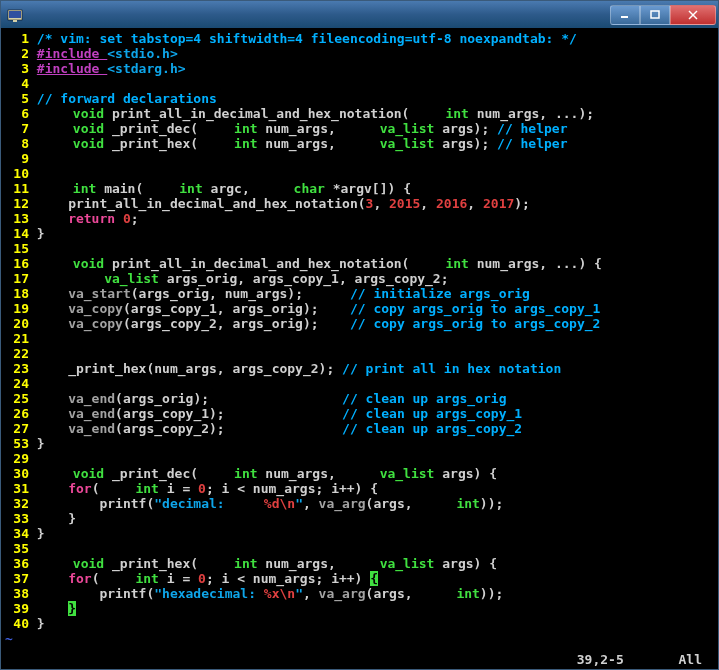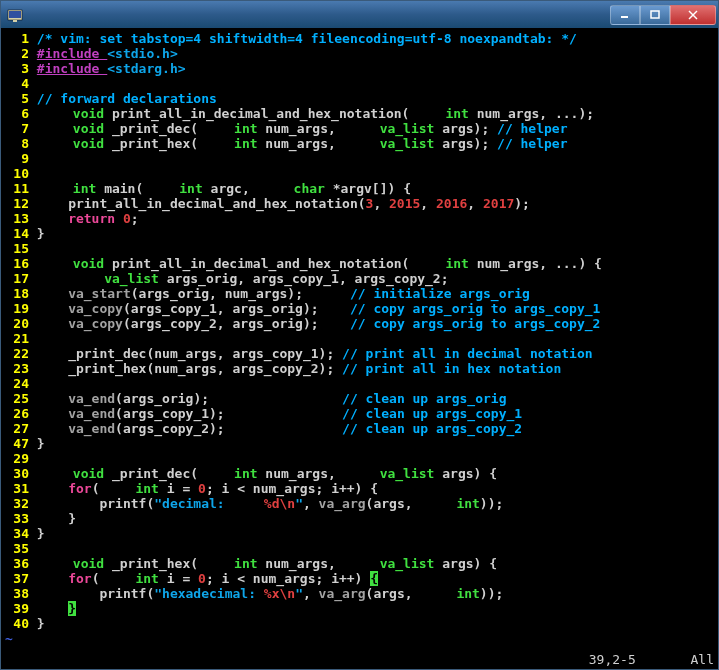--- a/index.html
+++ b/index.html
@@ -86,7 +86,7 @@
         <div class="line"><span class="lineno">19</span><span> </span><span class="code"><span class="c-ident">    </span><span class="c-func">va_copy</span><span class="c-ident">(args_copy_1, args_orig);    </span><span class="c-comment">// copy args_orig to args_copy_1</span></span></div>
         <div class="line"><span class="lineno">20</span><span> </span><span class="code"><span class="c-ident">    </span><span class="c-func">va_copy</span><span class="c-ident">(args_copy_2, args_orig);    </span><span class="c-comment">// copy args_orig to args_copy_2</span></span></div>
         <div class="line"><span class="lineno">21</span><span> </span><span class="code"></span></div>
-        <div class="line"><span class="lineno">22</span><span> </span><span class="code"><span class="c-ident">    _print_dec(num_args, args_copy_1); </span><span class="c-comment">// print all in decimal notation</span></span></div>
+        <div class="line"><span class="lineno">22</span><span> </span></div>
         <div class="line"><span class="lineno">23</span><span> </span><span class="code"><span class="c-ident">    _print_hex(num_args, args_copy_2); </span><span class="c-comment">// print all in hex notation</span></span></div>
         <div class="line"><span class="lineno">24</span><span> </span><span class="code"></span></div>
         <div class="line"><span class="lineno">25</span><span> </span><span class="code"><span class="c-ident">    </span><span class="c-func">va_end</span><span class="c-ident">(args_orig);                 </span><span class="c-comment">// clean up args_orig</span></span></div>

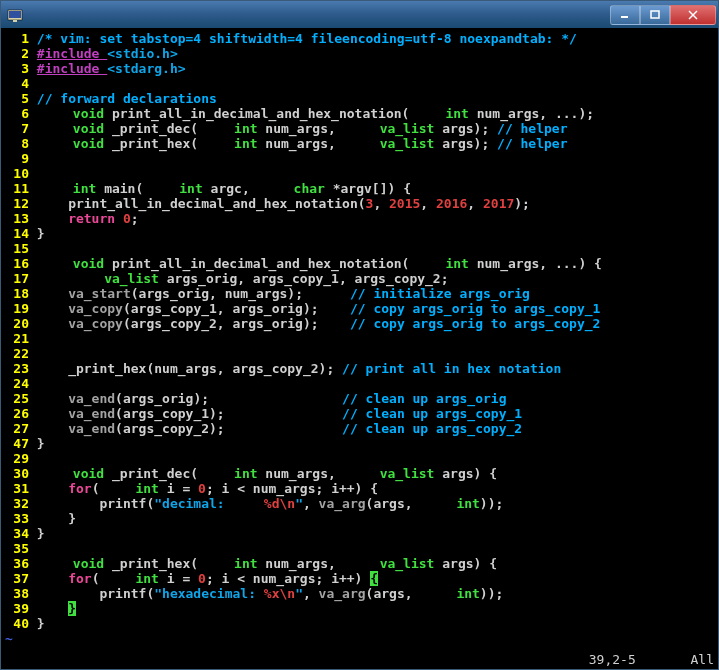--- a/index.html
+++ b/index.html
@@ -92,7 +92,7 @@
         <div class="line"><span class="lineno">25</span><span> </span><span class="code"><span class="c-ident">    </span><span class="c-func">va_end</span><span class="c-ident">(args_orig);                 </span><span class="c-comment">// clean up args_orig</span></span></div>
         <div class="line"><span class="lineno">26</span><span> </span><span class="code"><span class="c-ident">    </span><span class="c-func">va_end</span><span class="c-ident">(args_copy_1);               </span><span class="c-comment">// clean up args_copy_1</span></span></div>
         <div class="line"><span class="lineno">27</span><span> </span><span class="code"><span class="c-ident">    </span><span class="c-func">va_end</span><span class="c-ident">(args_copy_2);               </span><span class="c-comment">// clean up args_copy_2</span></span></div>
-        <div class="line"><span class="lineno">47</span><span> </span><span class="code"><span class="c-ident">}</span></span></div>
+        <div class="line"><span class="lineno">53</span><span> </span><span class="code"><span class="c-ident">}</span></span></div>
         <div class="line"><span class="lineno">29</span><span> </span><span class="code"></span></div>
         <div class="line"><span class="lineno">30</span><span> </span><span class="code"><span class="c-type">void</span><span class="c-ident"> _print_dec(</span><span class="c-type">int</span><span class="c-ident"> num_args, </span><span class="c-type">va_list</span><span class="c-ident"> args) {</span></span></div>
         <div class="line"><span class="lineno">31</span><span> </span><span class="code"><span class="c-ident">    </span><span class="c-keyword">for</span><span class="c-ident">(</span><span class="c-type">int</span><span class="c-ident"> i = </span><span class="c-num">0</span><span class="c-ident">; i &lt; num_args; i++) {</span></span></div>

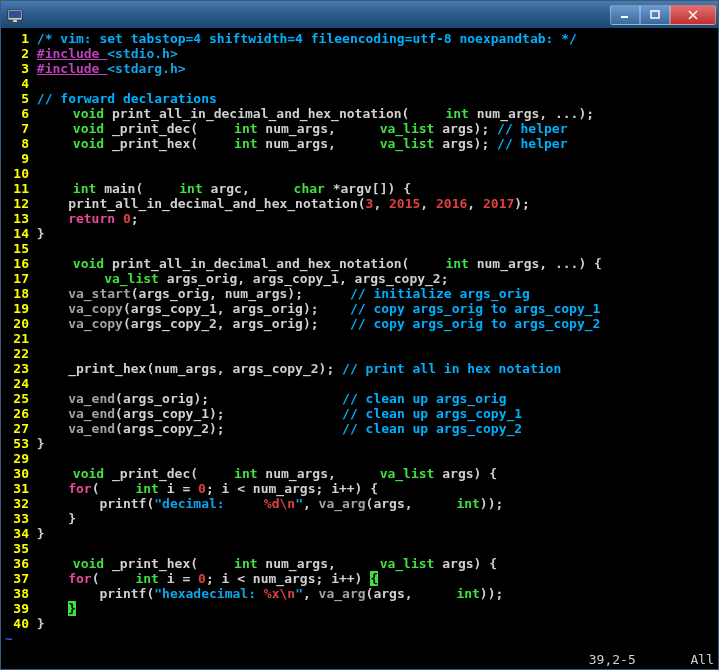--- a/index.html
+++ b/index.html
@@ -26,7 +26,7 @@
 .c-func { color:#a3a3a3; }
 .c-num { color:#e04040; }
 .cursor { background:#40e040; color:#000; }
-.status { position:absolute; bottom:2px; right:4px; color:#d0d0d0; font-weight:normal; }
+.status { position:absolute; bottom:2px; right:16px; color:#d0d0d0; font-weight:bold; }
 .tilde { color:#4060e0; }
 </style>
 </head>

